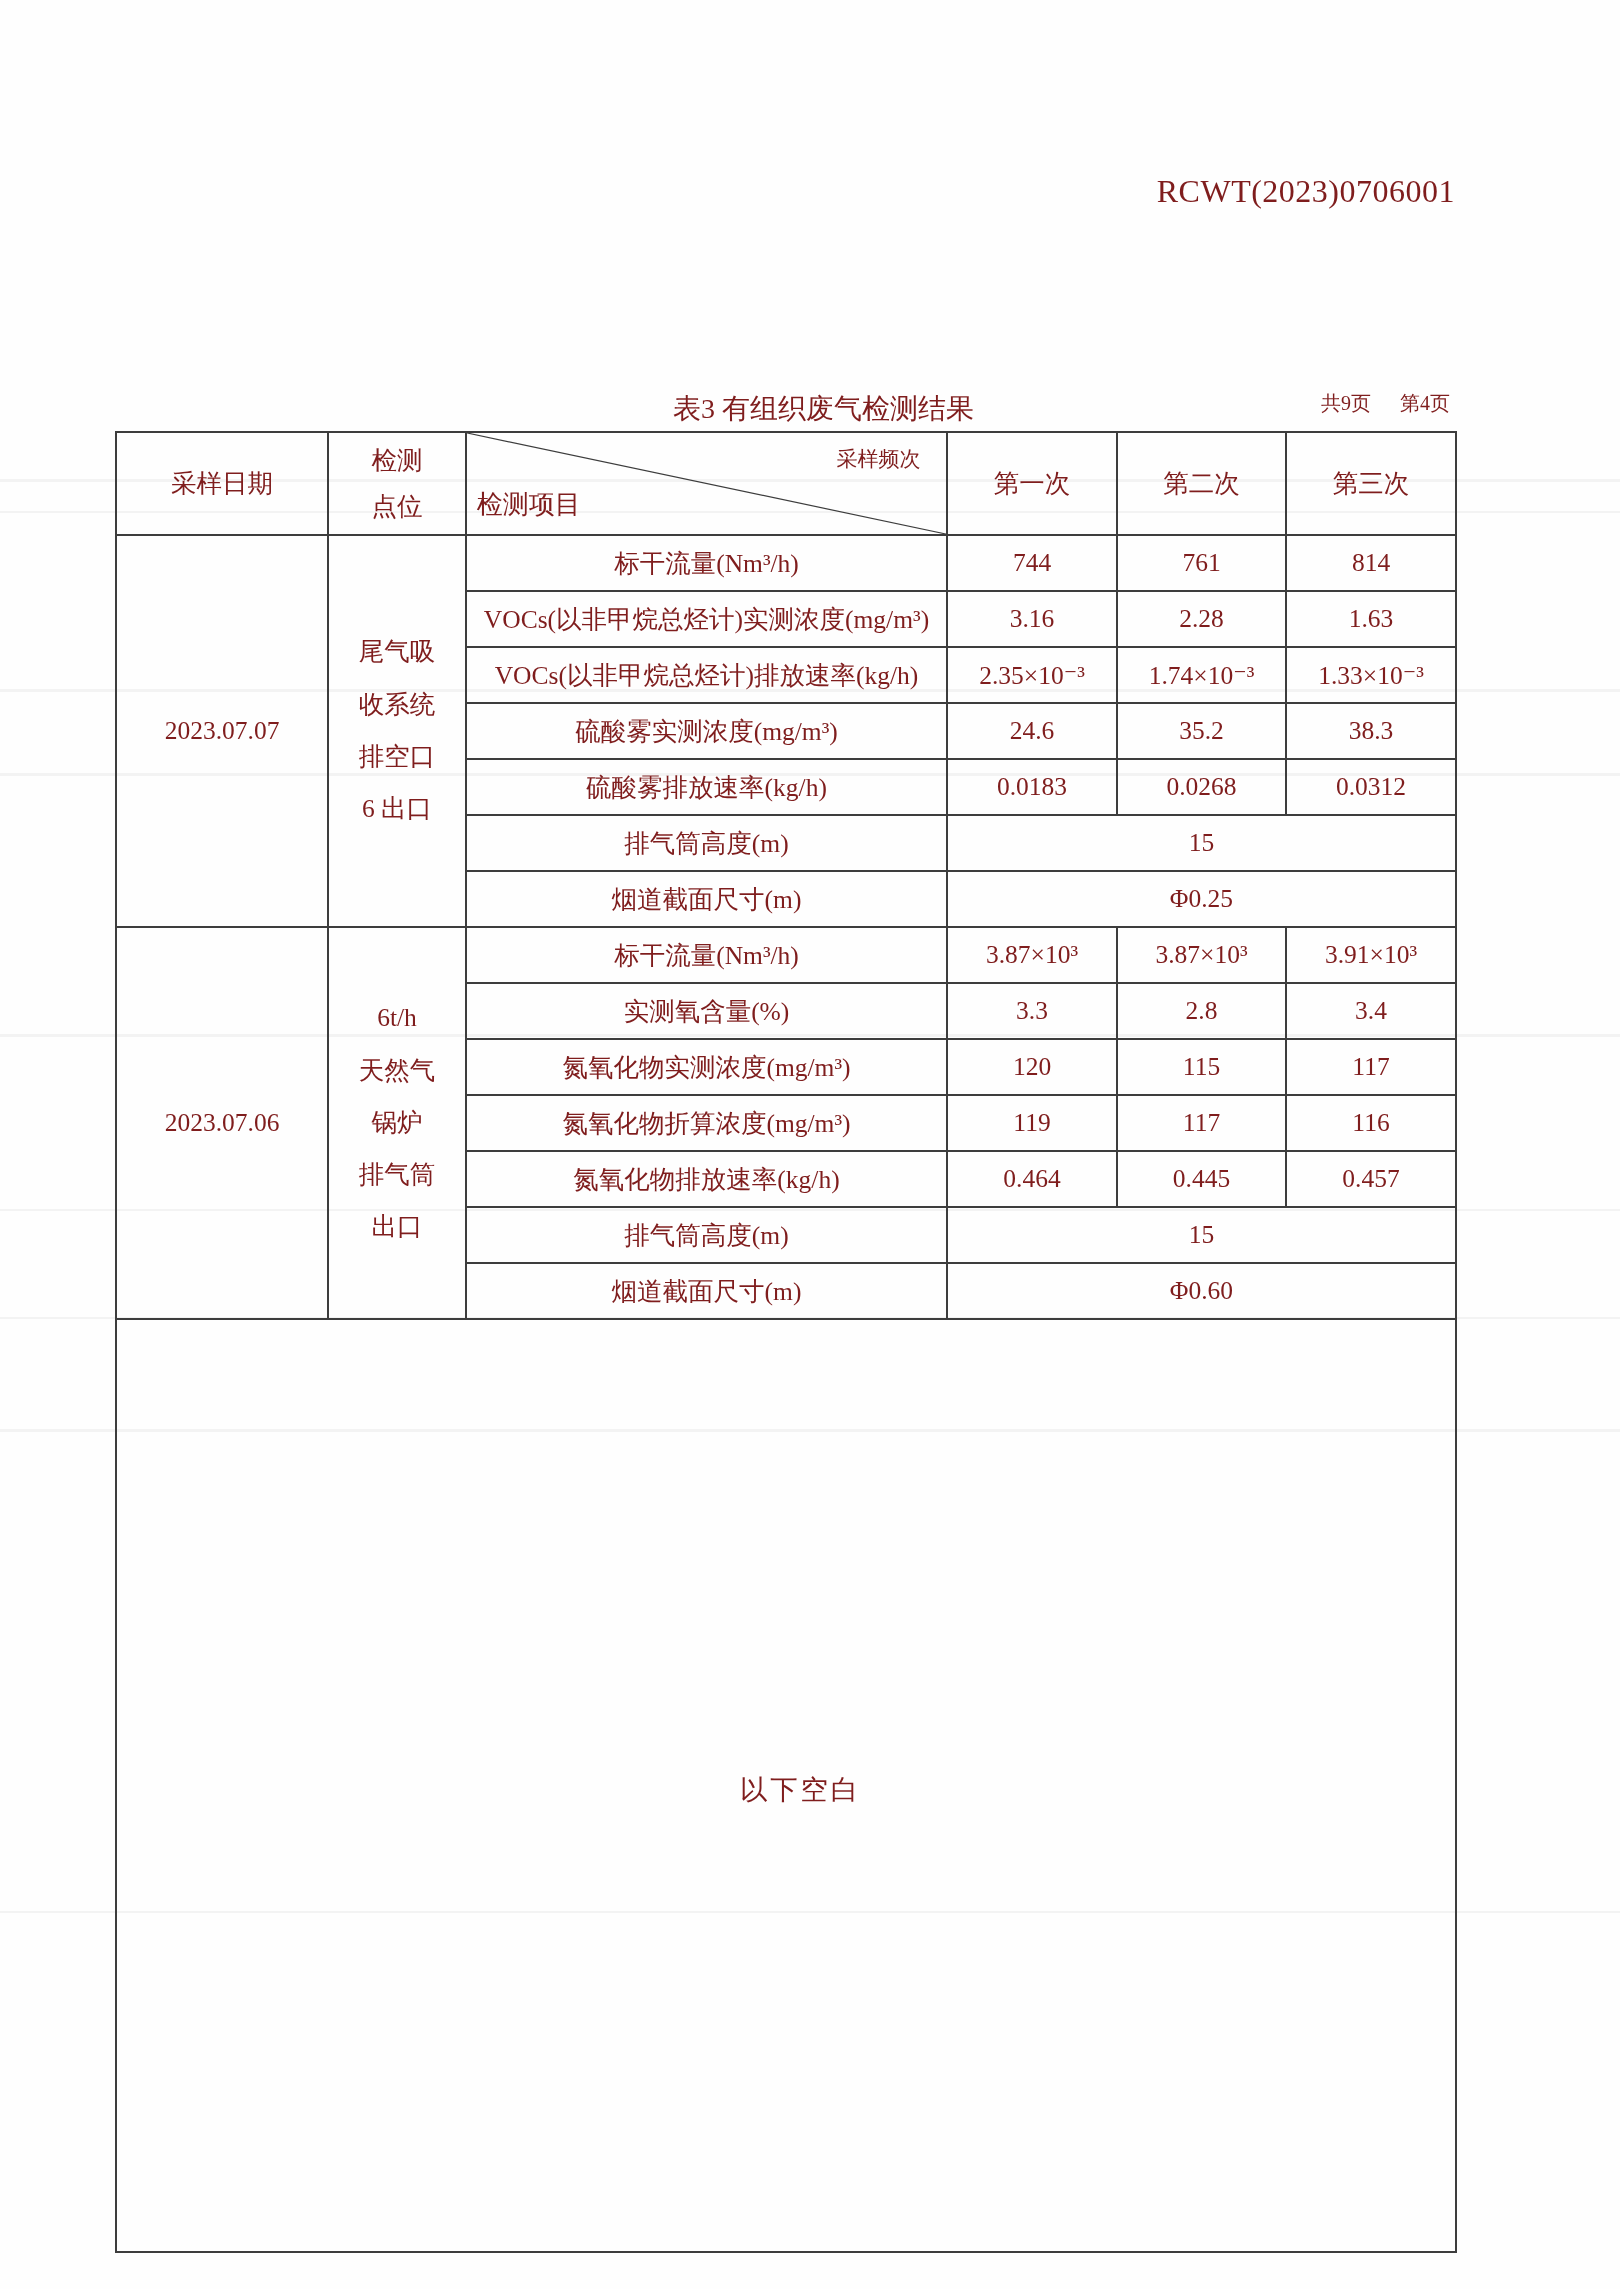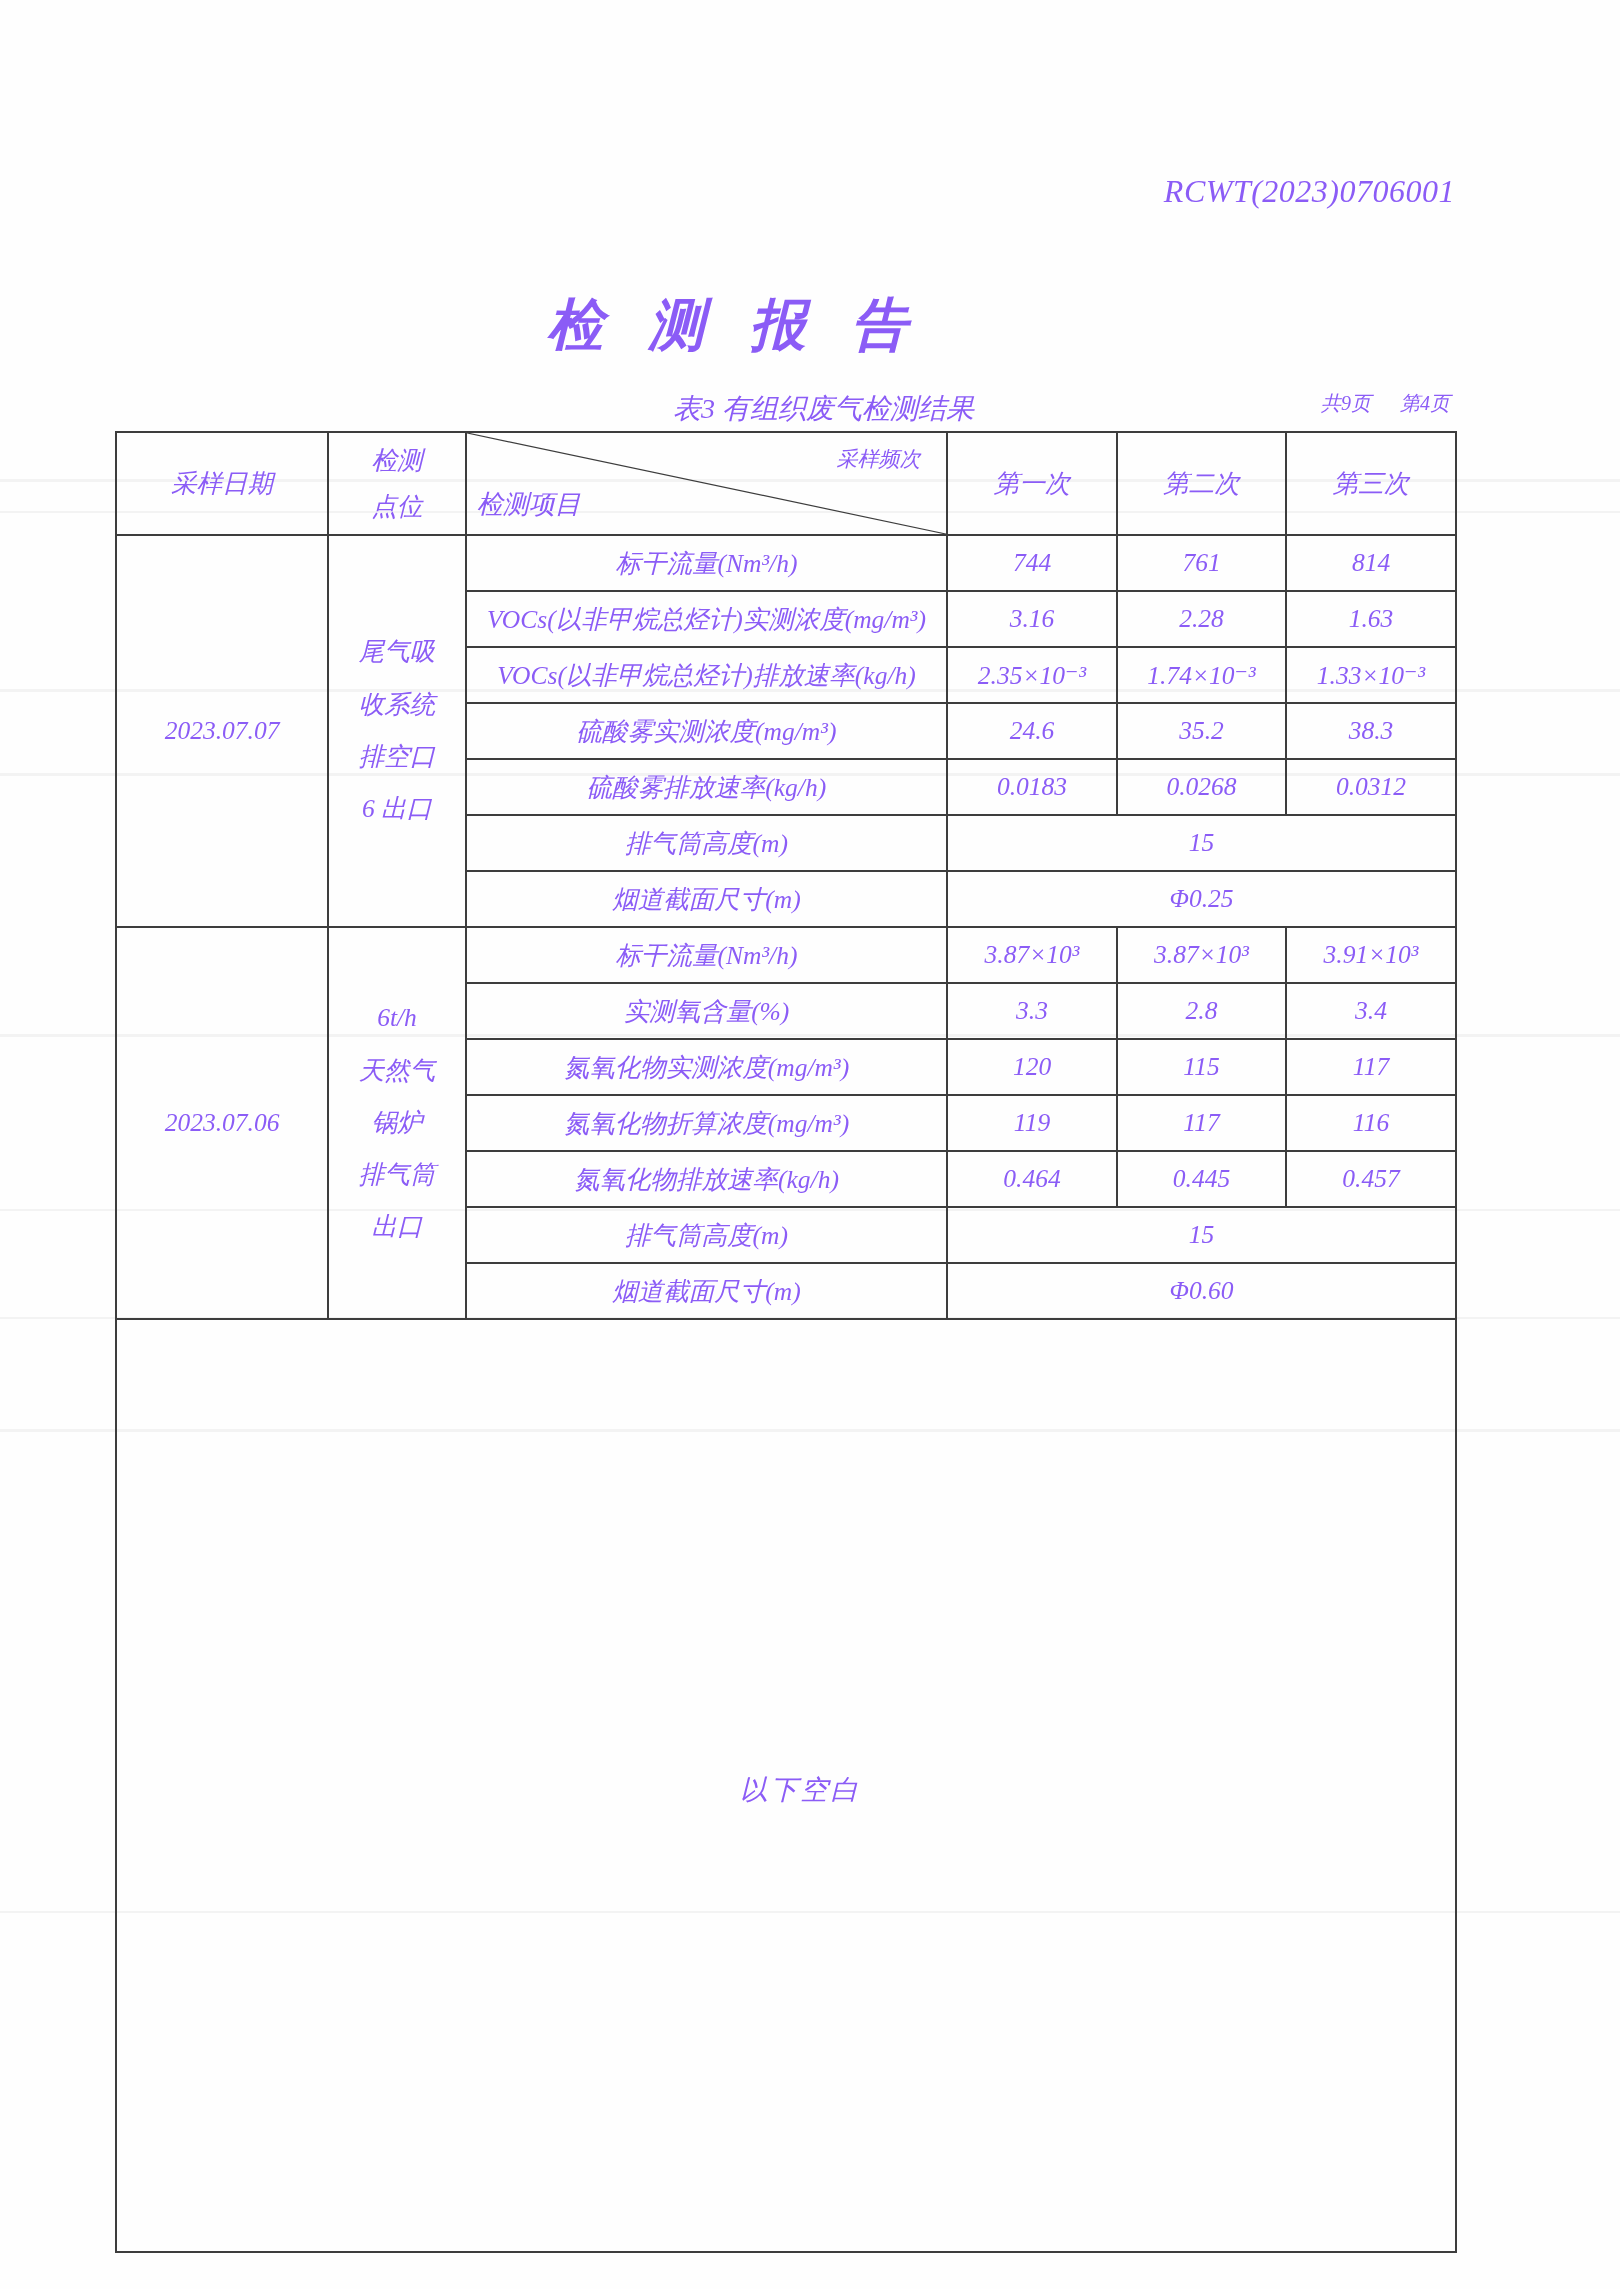--- a/index.html
+++ b/index.html
@@ -9,9 +9,8 @@
     margin:0 auto;
     background:#fefefe;
     font-family:"Liberation Serif","DejaVu Serif",serif;
-    color:#8b5cf6;
+    color:#7f1d1d;
     overflow:hidden;
-    font-style:italic;
   }
   
   .artifact{position:absolute;left:0;width:100%;background:rgba(60,60,60,0.055);pointer-events:none;}

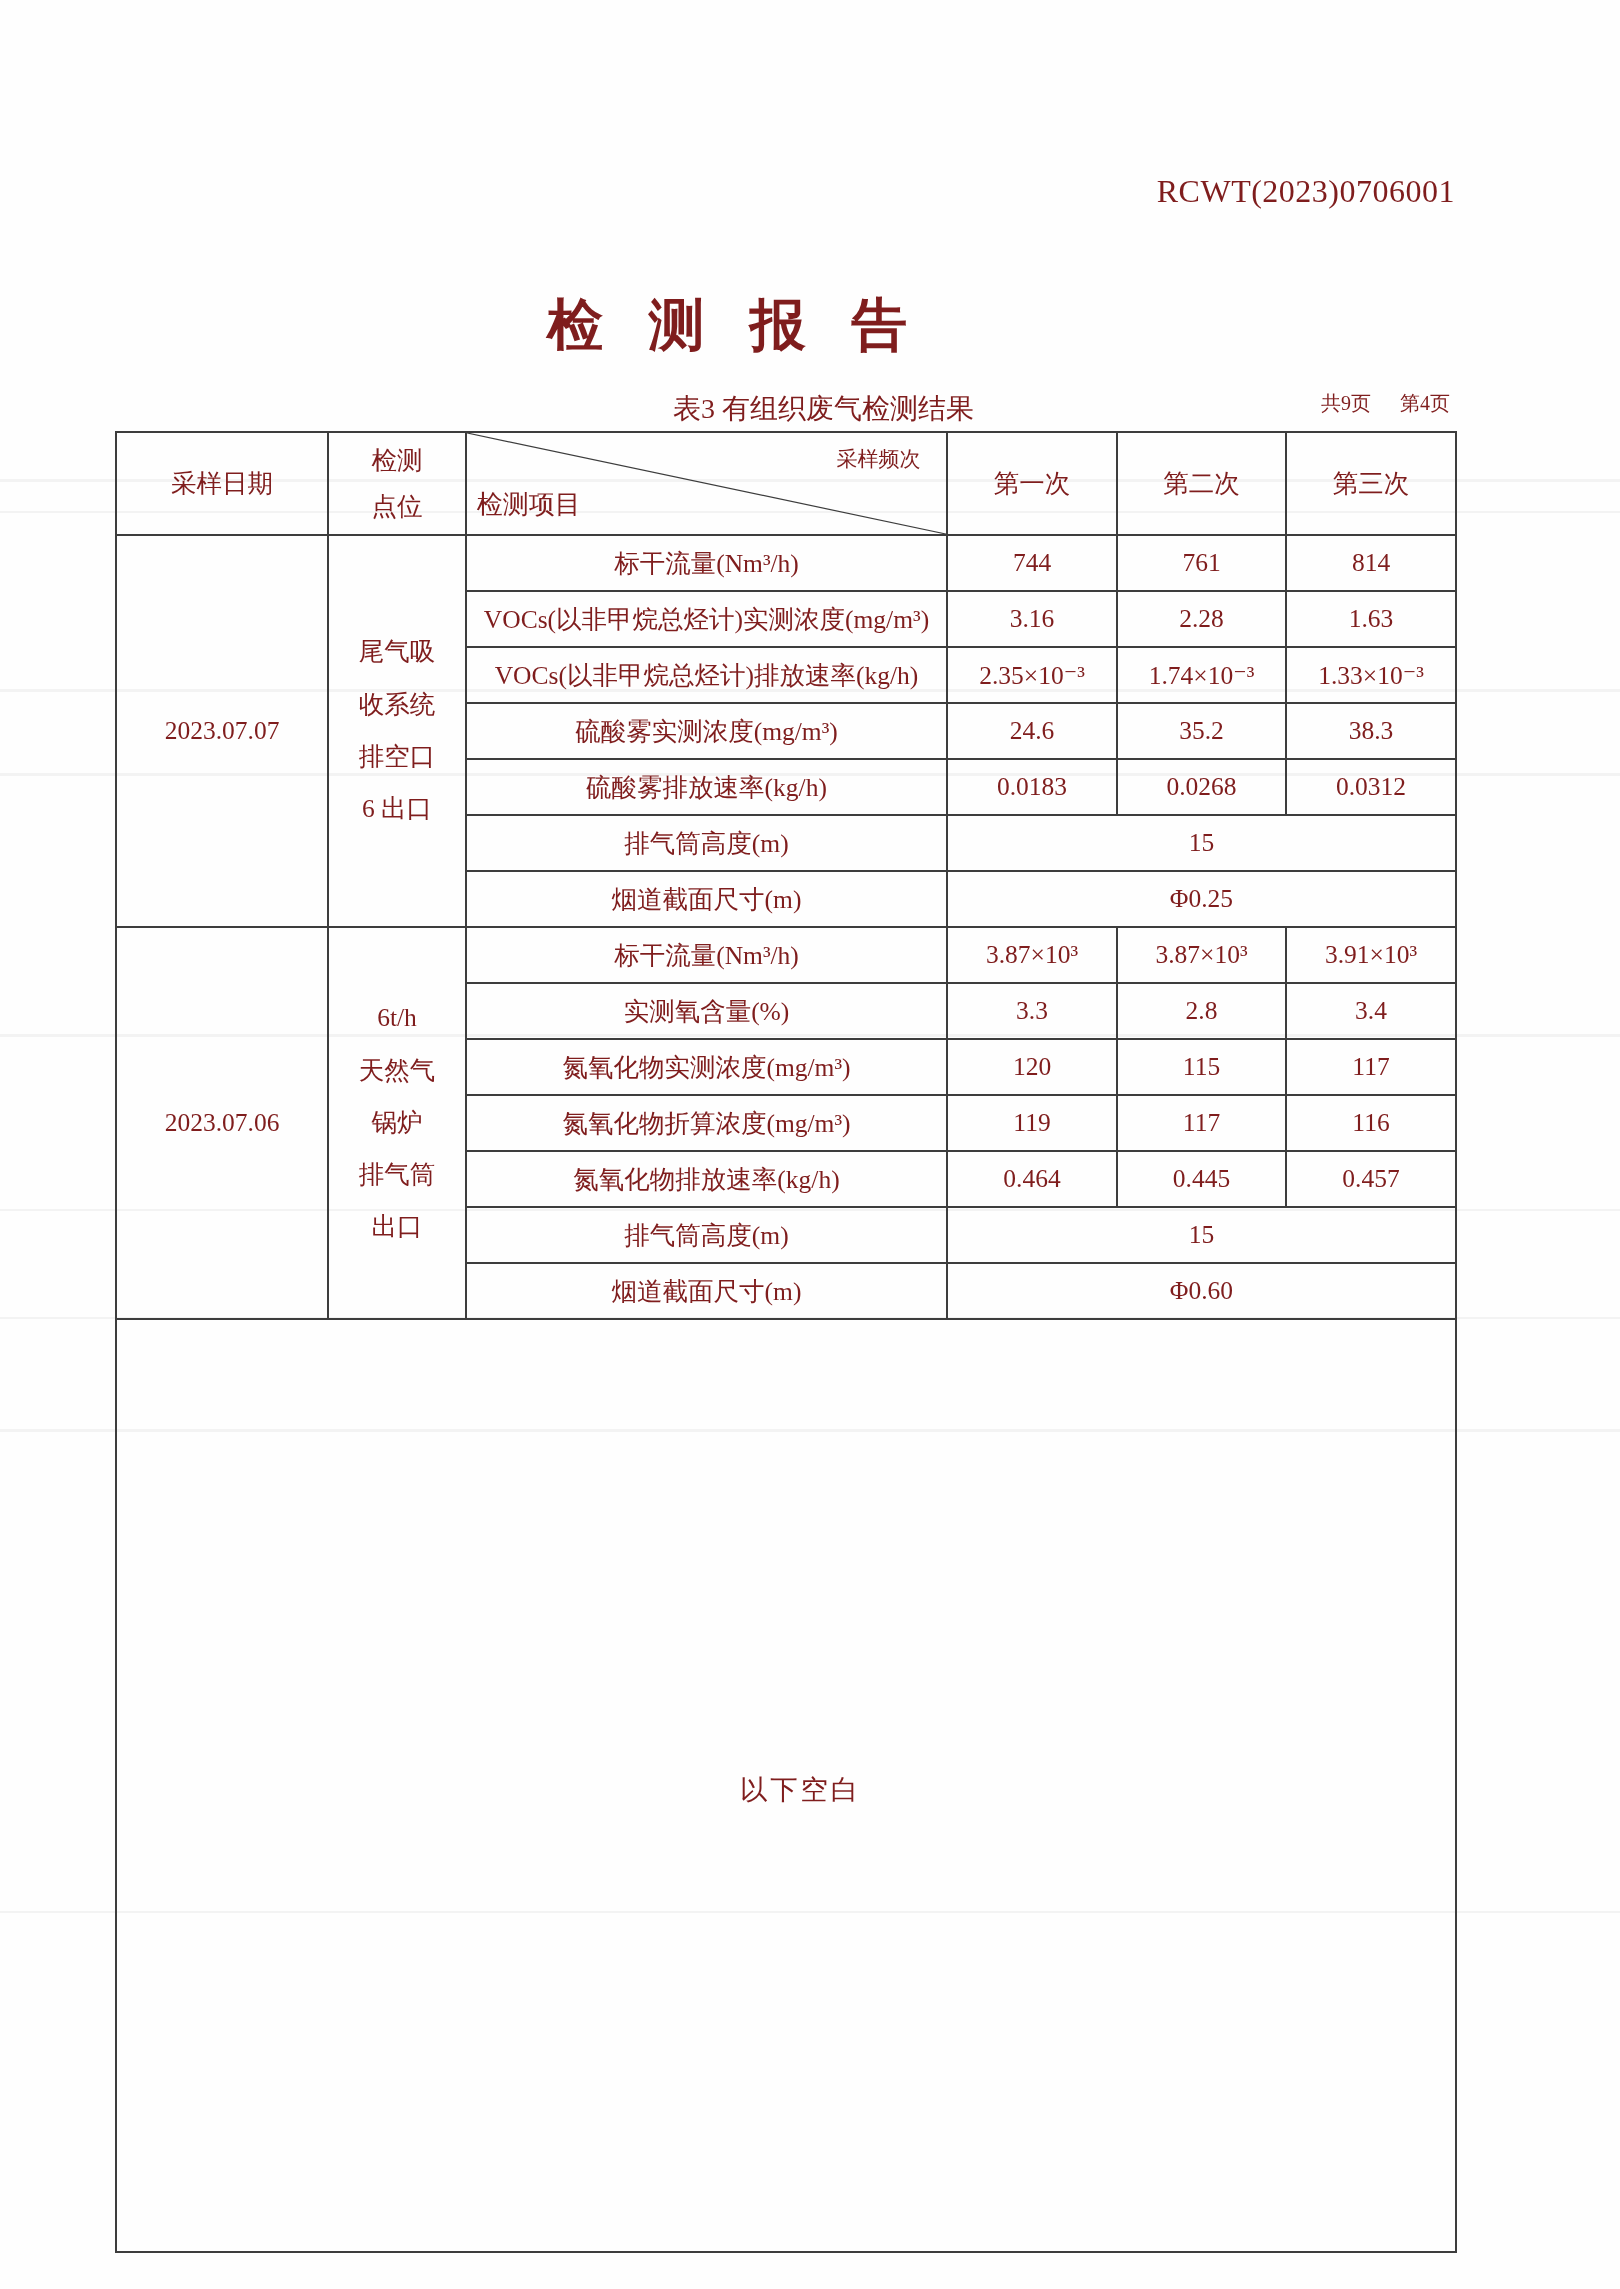--- a/index.html
+++ b/index.html
@@ -84,7 +84,6 @@
   <div class="artifact" style="top:1911px;height:2px;"></div>
 
   <div class="report-no">RCWT(2023)0706001</div>
-  <div class="title">检 测 报 告</div>
   <div class="caption">表3 有组织废气检测结果</div>
   <div class="pageinfo"><span>共9页</span><span>第4页</span></div>
 

